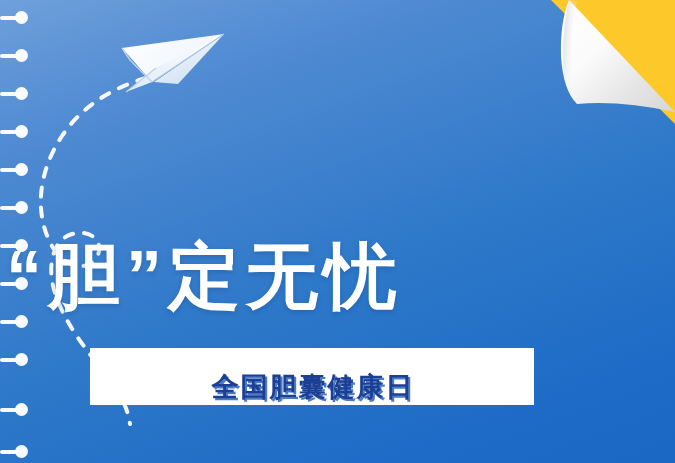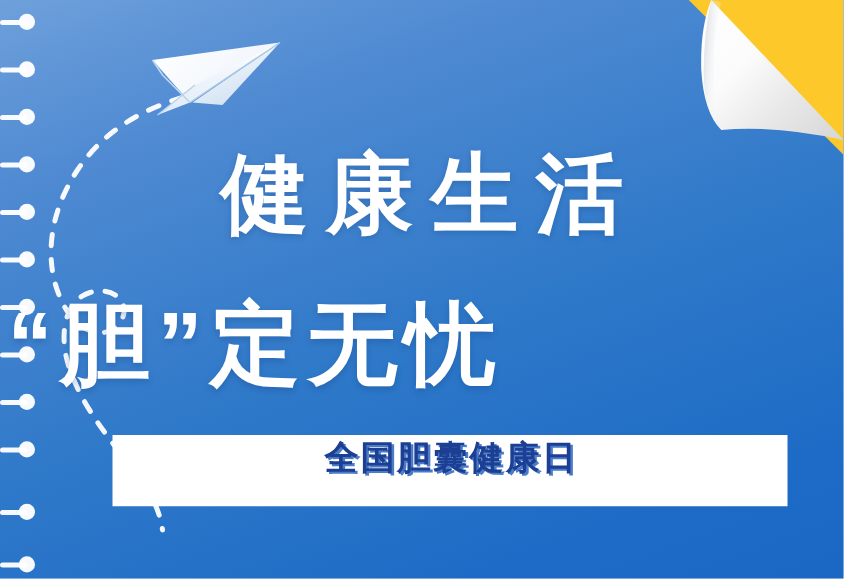--- a/index.html
+++ b/index.html
@@ -267,7 +267,6 @@
   </div>
 
   <div class="headline">
-    <div class="title-line1">健康生活</div>
     <div class="title-line2">“胆”定无忧</div>
   </div>
 

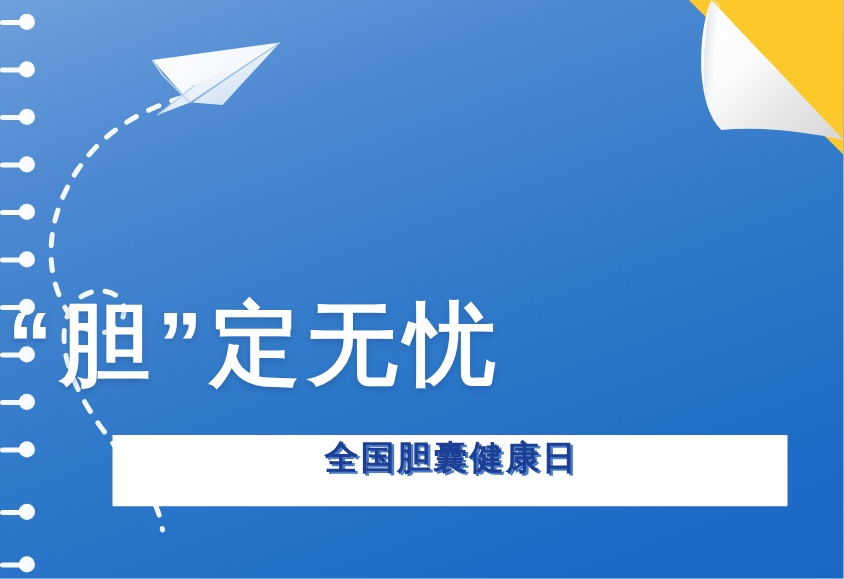--- a/index.html
+++ b/index.html
@@ -139,12 +139,12 @@
     position: absolute;
     left: 90px;
     top: 348px;
-    width: 540px;
+    width: 444px;
     height: 57px;
     background: #ffffff;
     z-index: 5;
     display: flex;
-    align-items: flex-start;
+    align-items: flex-end;
     justify-content: center;
   }
   .banner-text {

